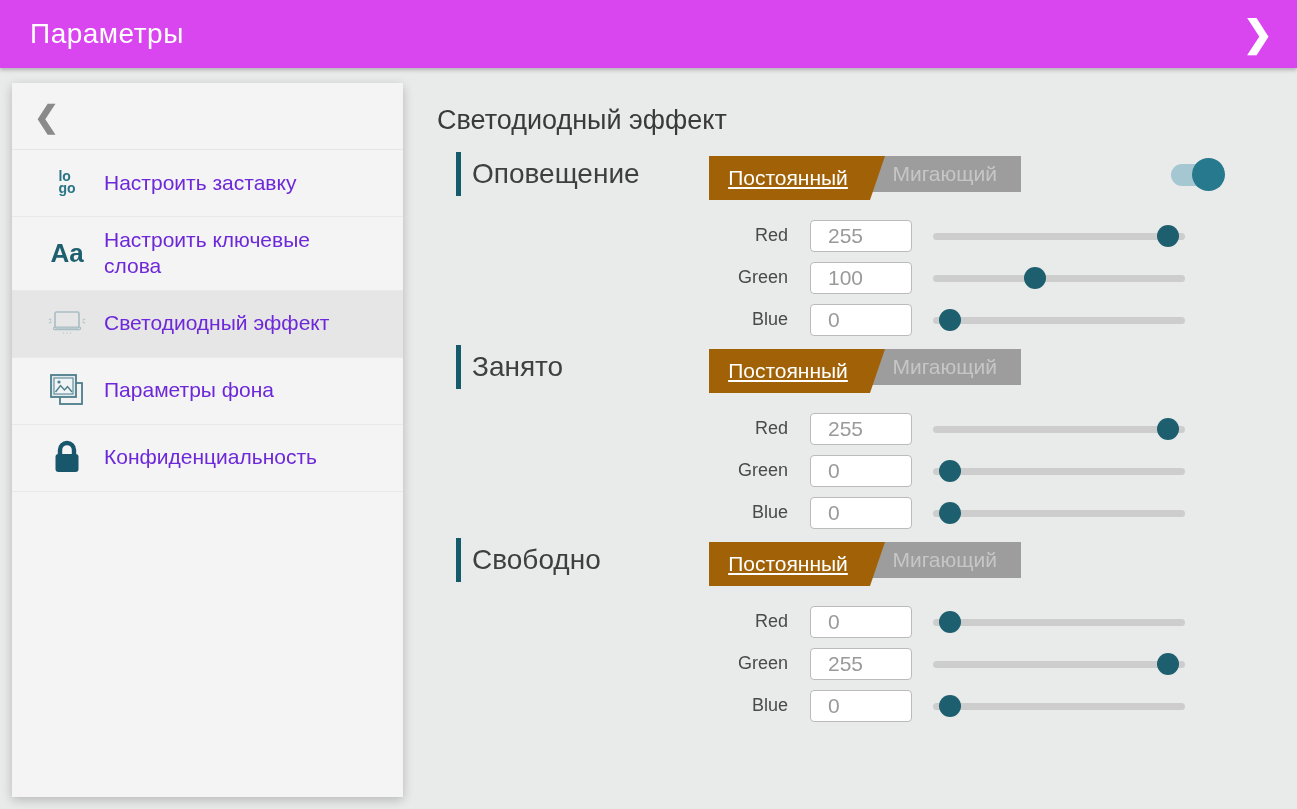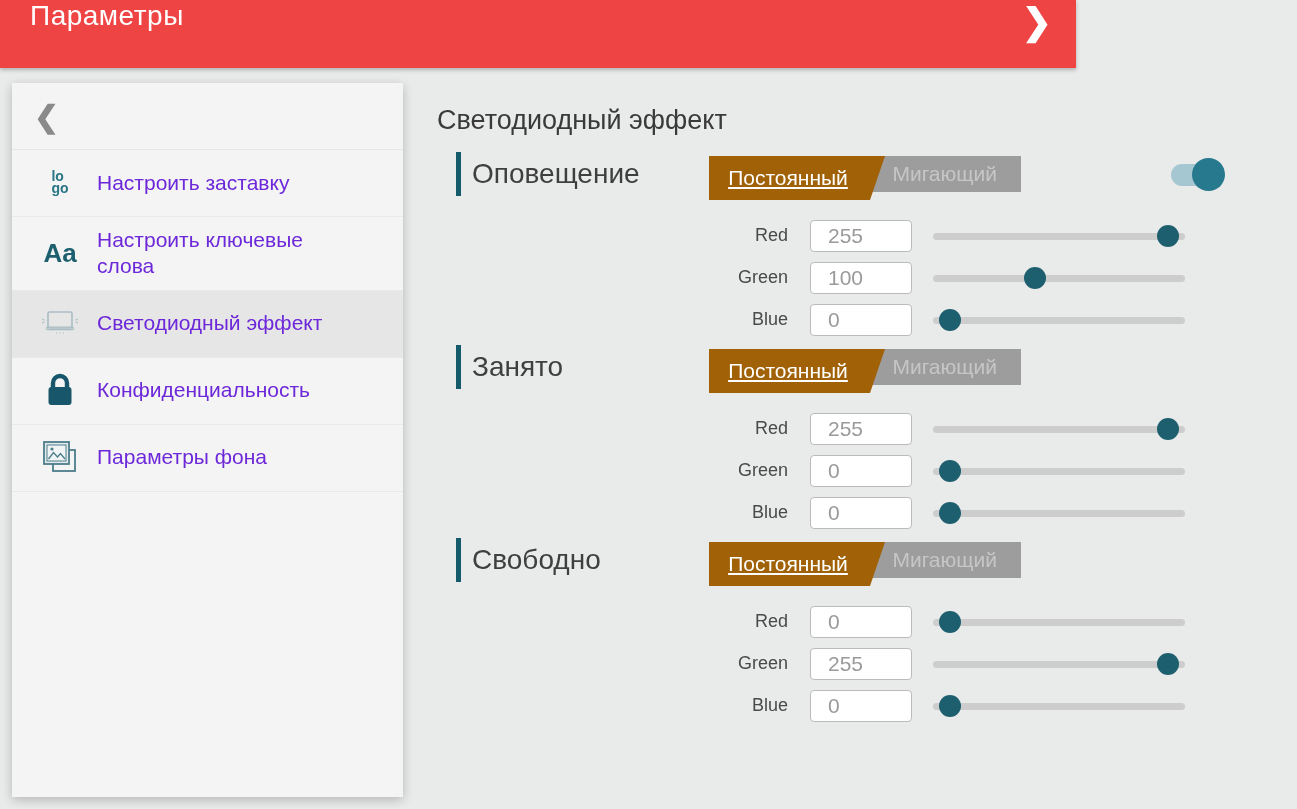--- a/index.html
+++ b/index.html
@@ -7,8 +7,8 @@
   body { background:#e9eaea; font-family:"Liberation Sans", sans-serif; position:relative; }
 
   
-  .app-header { position:absolute; left:0; top:0; width:1076px; height:68px;
-    background:#ef4444; display:flex; 
+  .app-header { position:absolute; left:0; top:0; width:1297px; height:68px;
+    background:#d946ef; display:flex; align-items:center;
     box-shadow:0 2px 4px rgba(0,0,0,0.25); z-index:5; }
   .app-title { color:#ffffff; font-size:28px; font-weight:400; margin-left:30px; letter-spacing:0.5px; }
   .header-forward { margin-left:auto; margin-right:18px; color:#ffffff; font-size:36px;

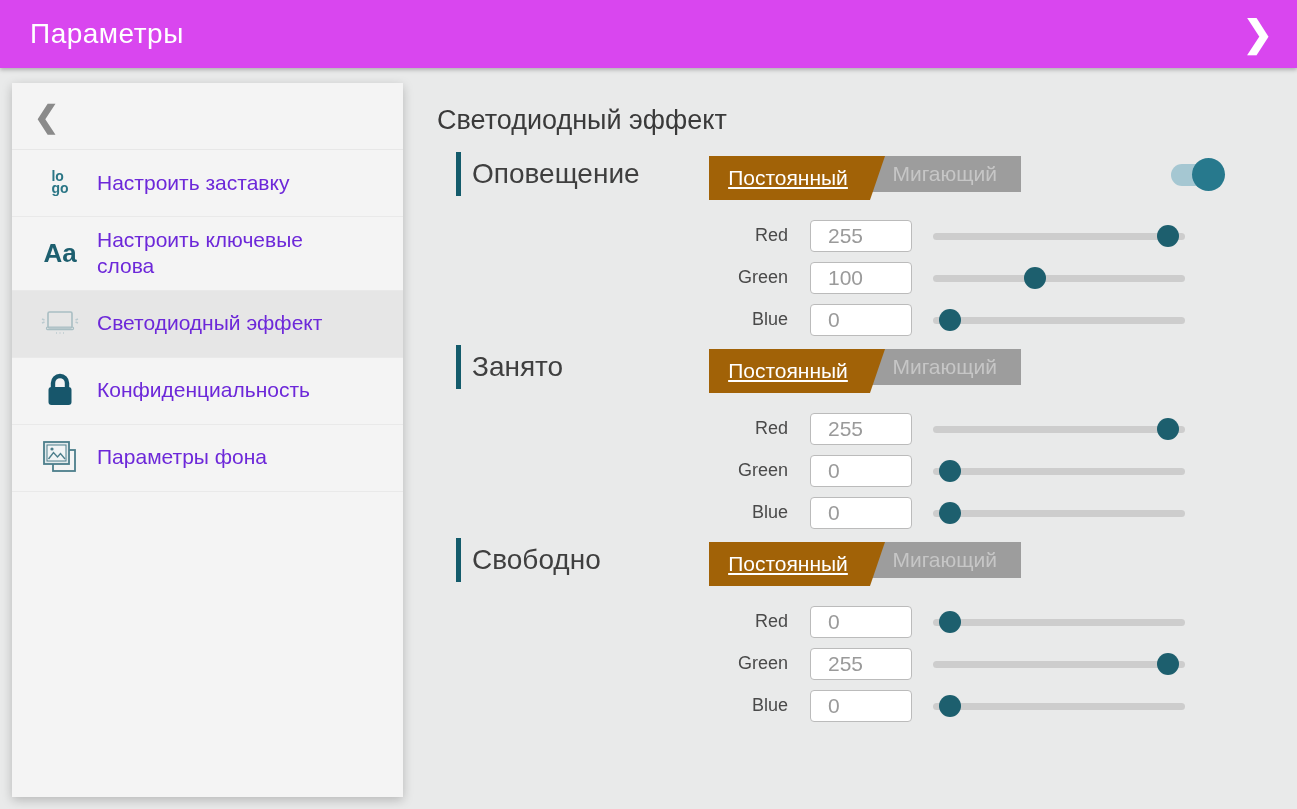--- a/index.html
+++ b/index.html
@@ -20,7 +20,7 @@
   .sidebar-back { height:67px; display:flex; align-items:center; padding-left:22px;
     border-bottom:1px solid #e7e7e7; cursor:pointer; }
   .back-glyph { color:#8a8a8a; font-size:30px; font-weight:bold; }
-  .side-item { display:flex; align-items:center; min-height:67px; padding:10px 9px;
+  .side-item { display:flex; align-items:center; min-height:67px; padding:10px 16px;
     border-bottom:1px solid #e9e9e9; cursor:pointer; }
   .side-item.selected { background:#e6e6e6; }
   .side-icon { width:46px; margin-left:16px; margin-right:14px; display:flex;

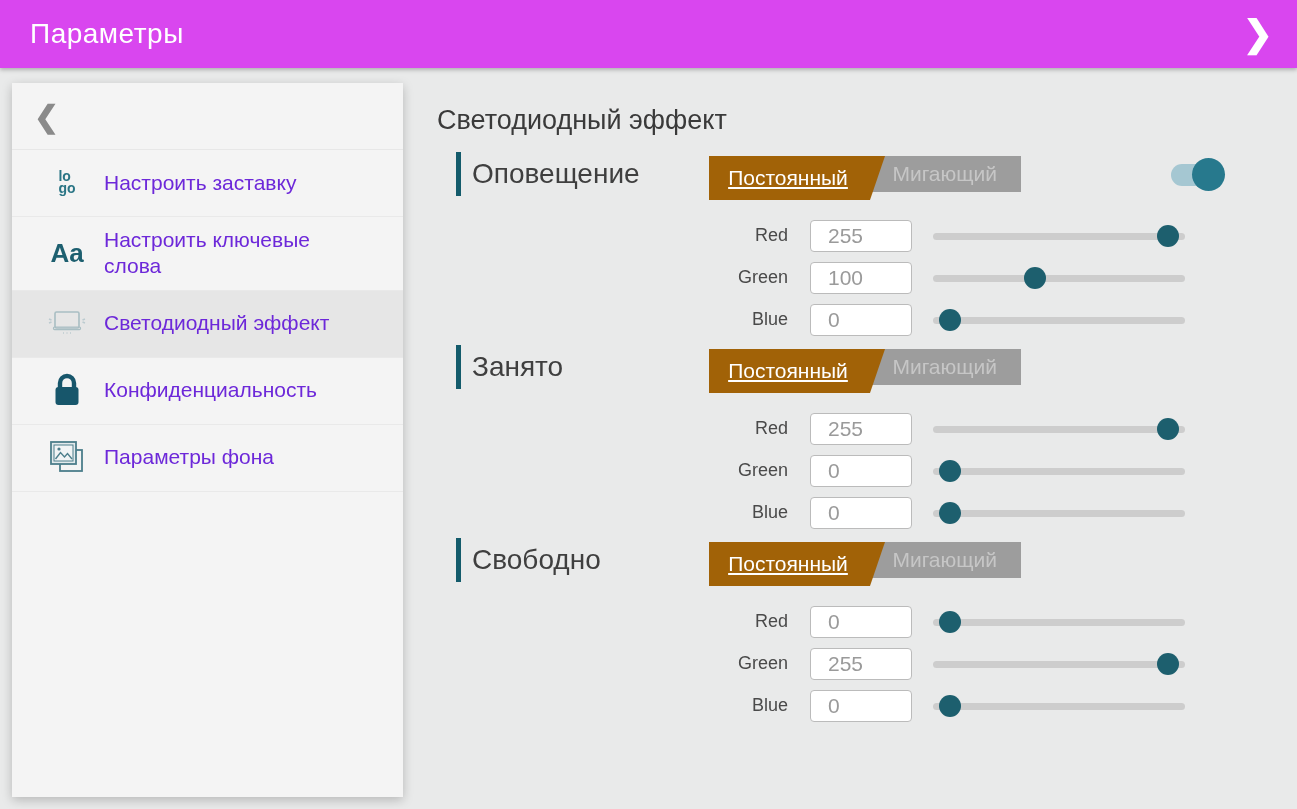--- a/index.html
+++ b/index.html
@@ -108,16 +108,6 @@
 
   <div class="side-item">
     <span class="side-icon">
-      <svg width="32" height="36" viewBox="0 0 32 36">
-        <path d="M9 16 v-6 a7 7 0 0 1 14 0 v6" fill="none" stroke="#17566b" stroke-width="4.4"></path>
-        <rect x="4.5" y="14" width="23" height="18" rx="3" fill="#17566b"></rect>
-      </svg>
-    </span>
-    <span class="side-label">Конфиденциальность</span>
-  </div>
-
-  <div class="side-item">
-    <span class="side-icon">
       <svg width="40" height="38" viewBox="0 0 40 38">
         <rect x="13" y="11" width="22" height="21" fill="#f4f4f4" stroke="#4c7e8b" stroke-width="1.8"></rect>
         <rect x="4" y="3" width="25" height="22" fill="#e3eaec" stroke="#4c7e8b" stroke-width="1.8"></rect>
@@ -128,6 +118,16 @@
     </span>
     <span class="side-label">Параметры фона</span>
   </div>
+
+  <div class="side-item">
+    <span class="side-icon">
+      <svg width="32" height="36" viewBox="0 0 32 36">
+        <path d="M9 16 v-6 a7 7 0 0 1 14 0 v6" fill="none" stroke="#17566b" stroke-width="4.4"></path>
+        <rect x="4.5" y="14" width="23" height="18" rx="3" fill="#17566b"></rect>
+      </svg>
+    </span>
+    <span class="side-label">Конфиденциальность</span>
+  </div>
 </nav>
 
 <main class="main">

